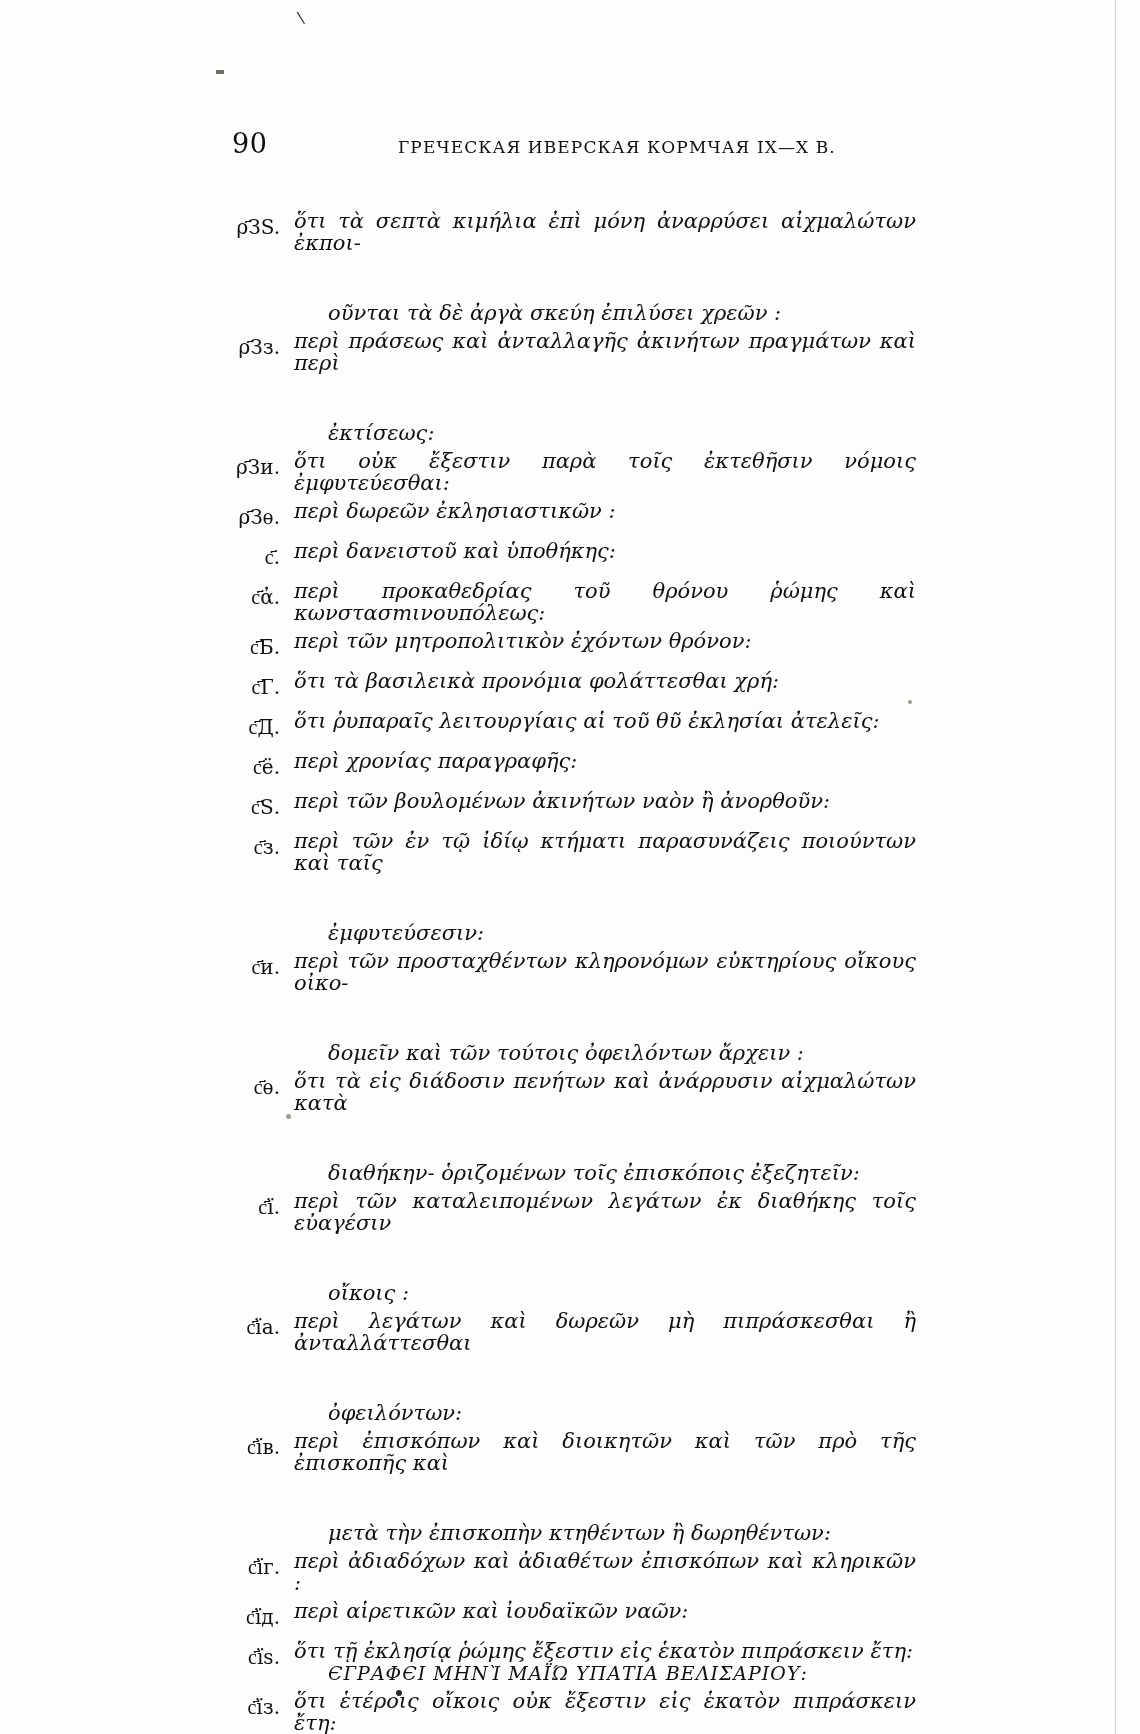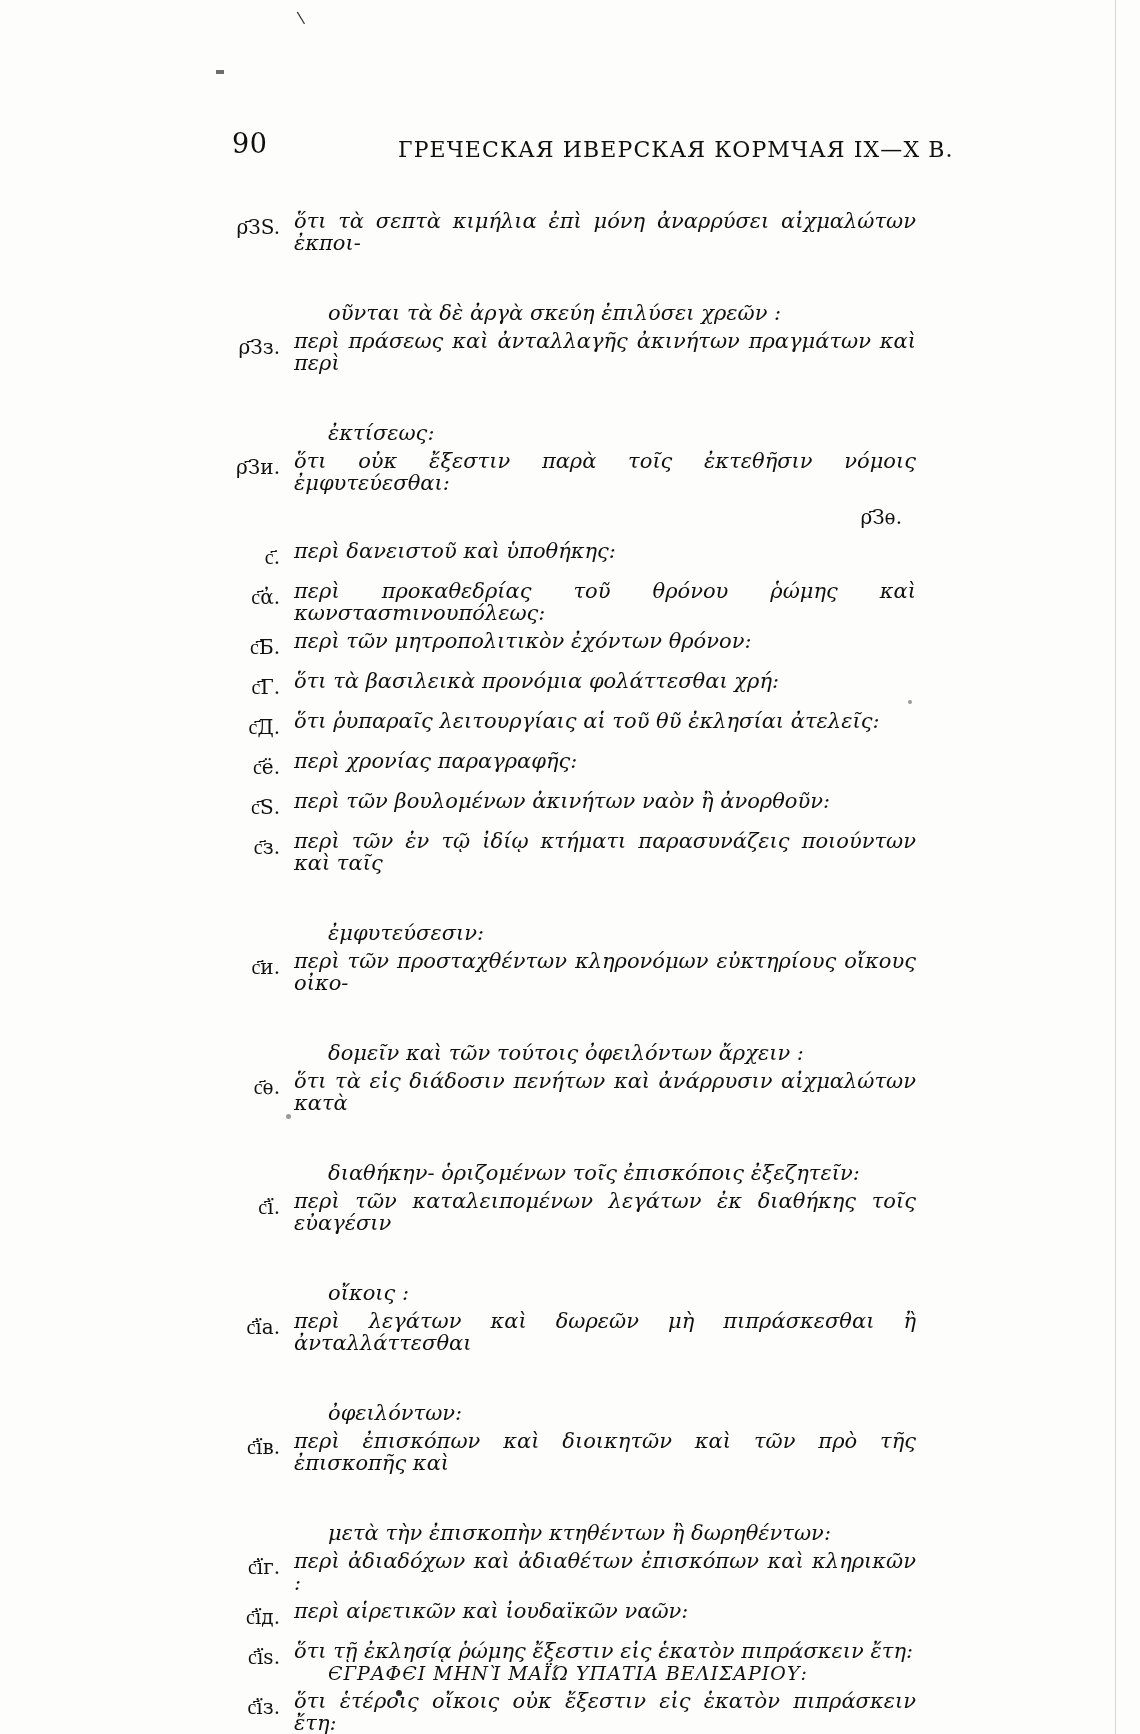--- a/index.html
+++ b/index.html
@@ -41,7 +41,7 @@
     position: absolute;
     left: 398px;
     top: 137px;
-    font-size: 22px;
+    font-size: 17px;
     letter-spacing: 1.1px;
   }
   .content {

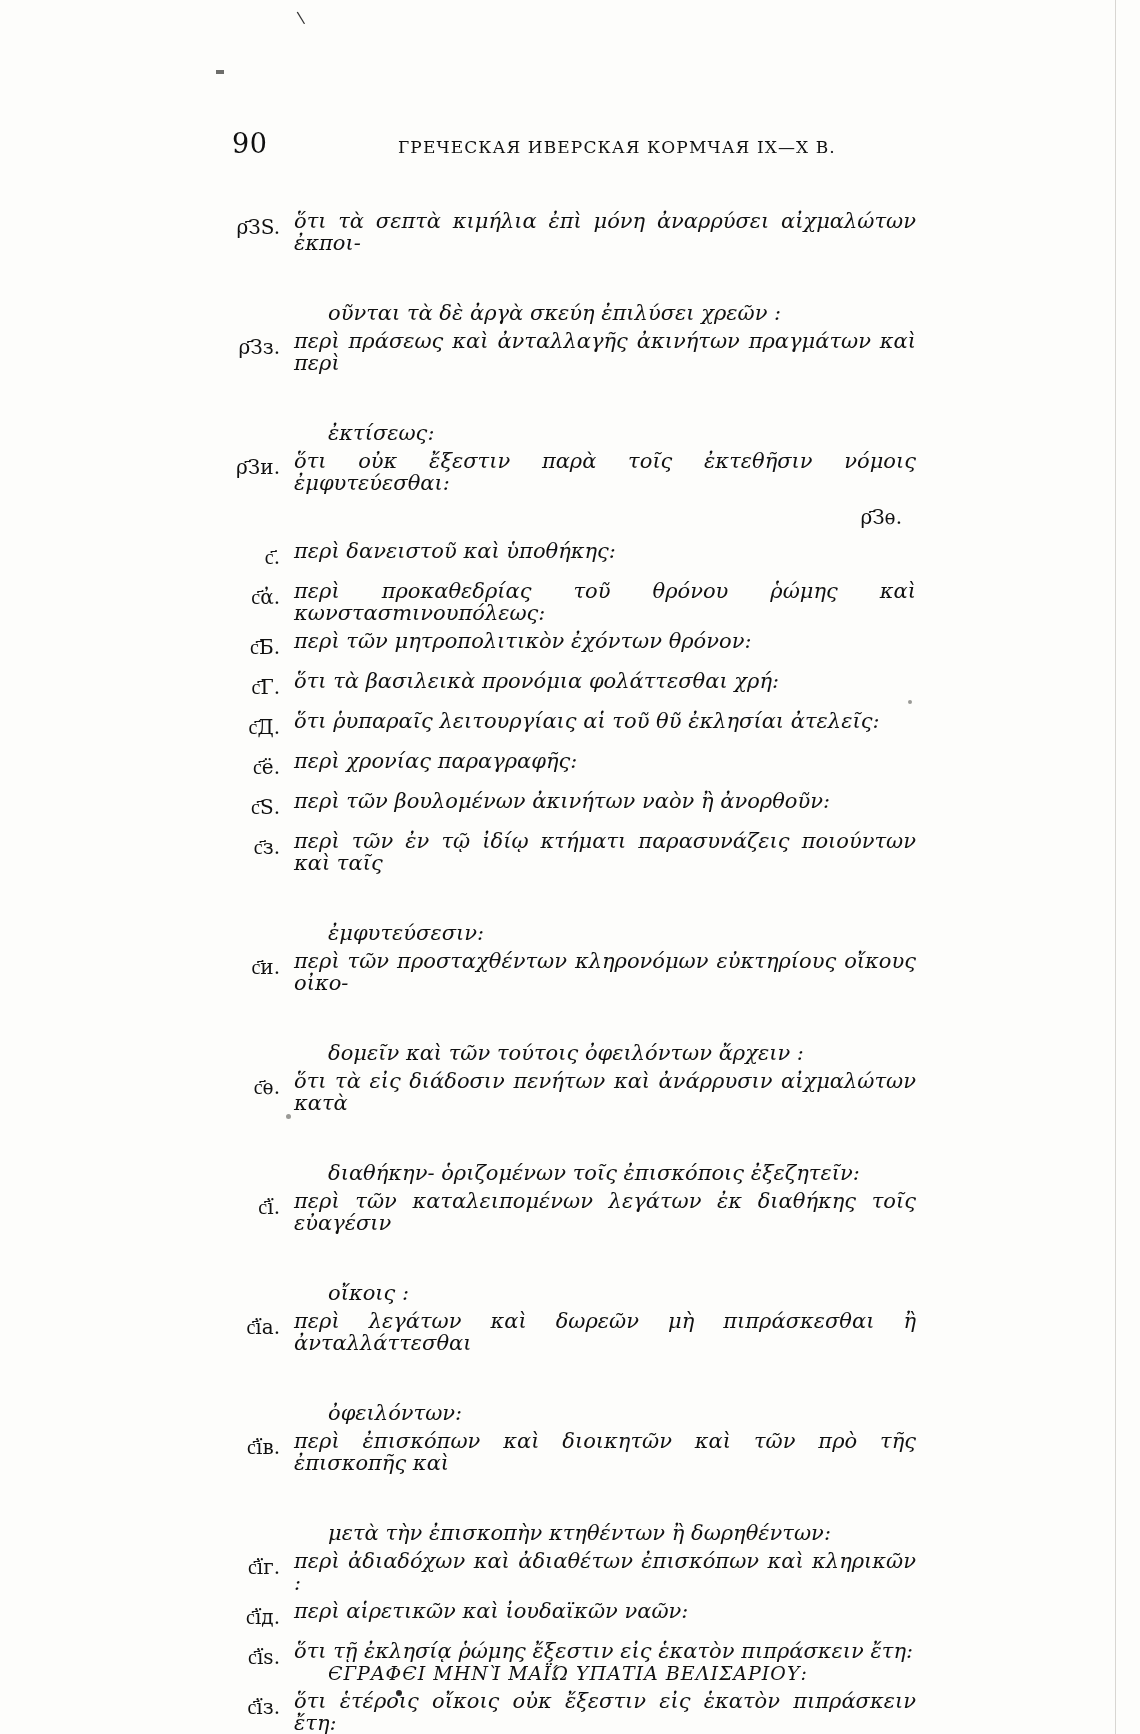--- a/index.html
+++ b/index.html
@@ -150,6 +150,9 @@
 
     <div class="entry">
       <div class="num">ρ҃Зѳ.</div>
+      <div class="txt">
+        <span>περὶ δωρεῶν ἐκλησιαστικῶν :</span>
+      </div>
     </div>
 
     <div class="entry">

